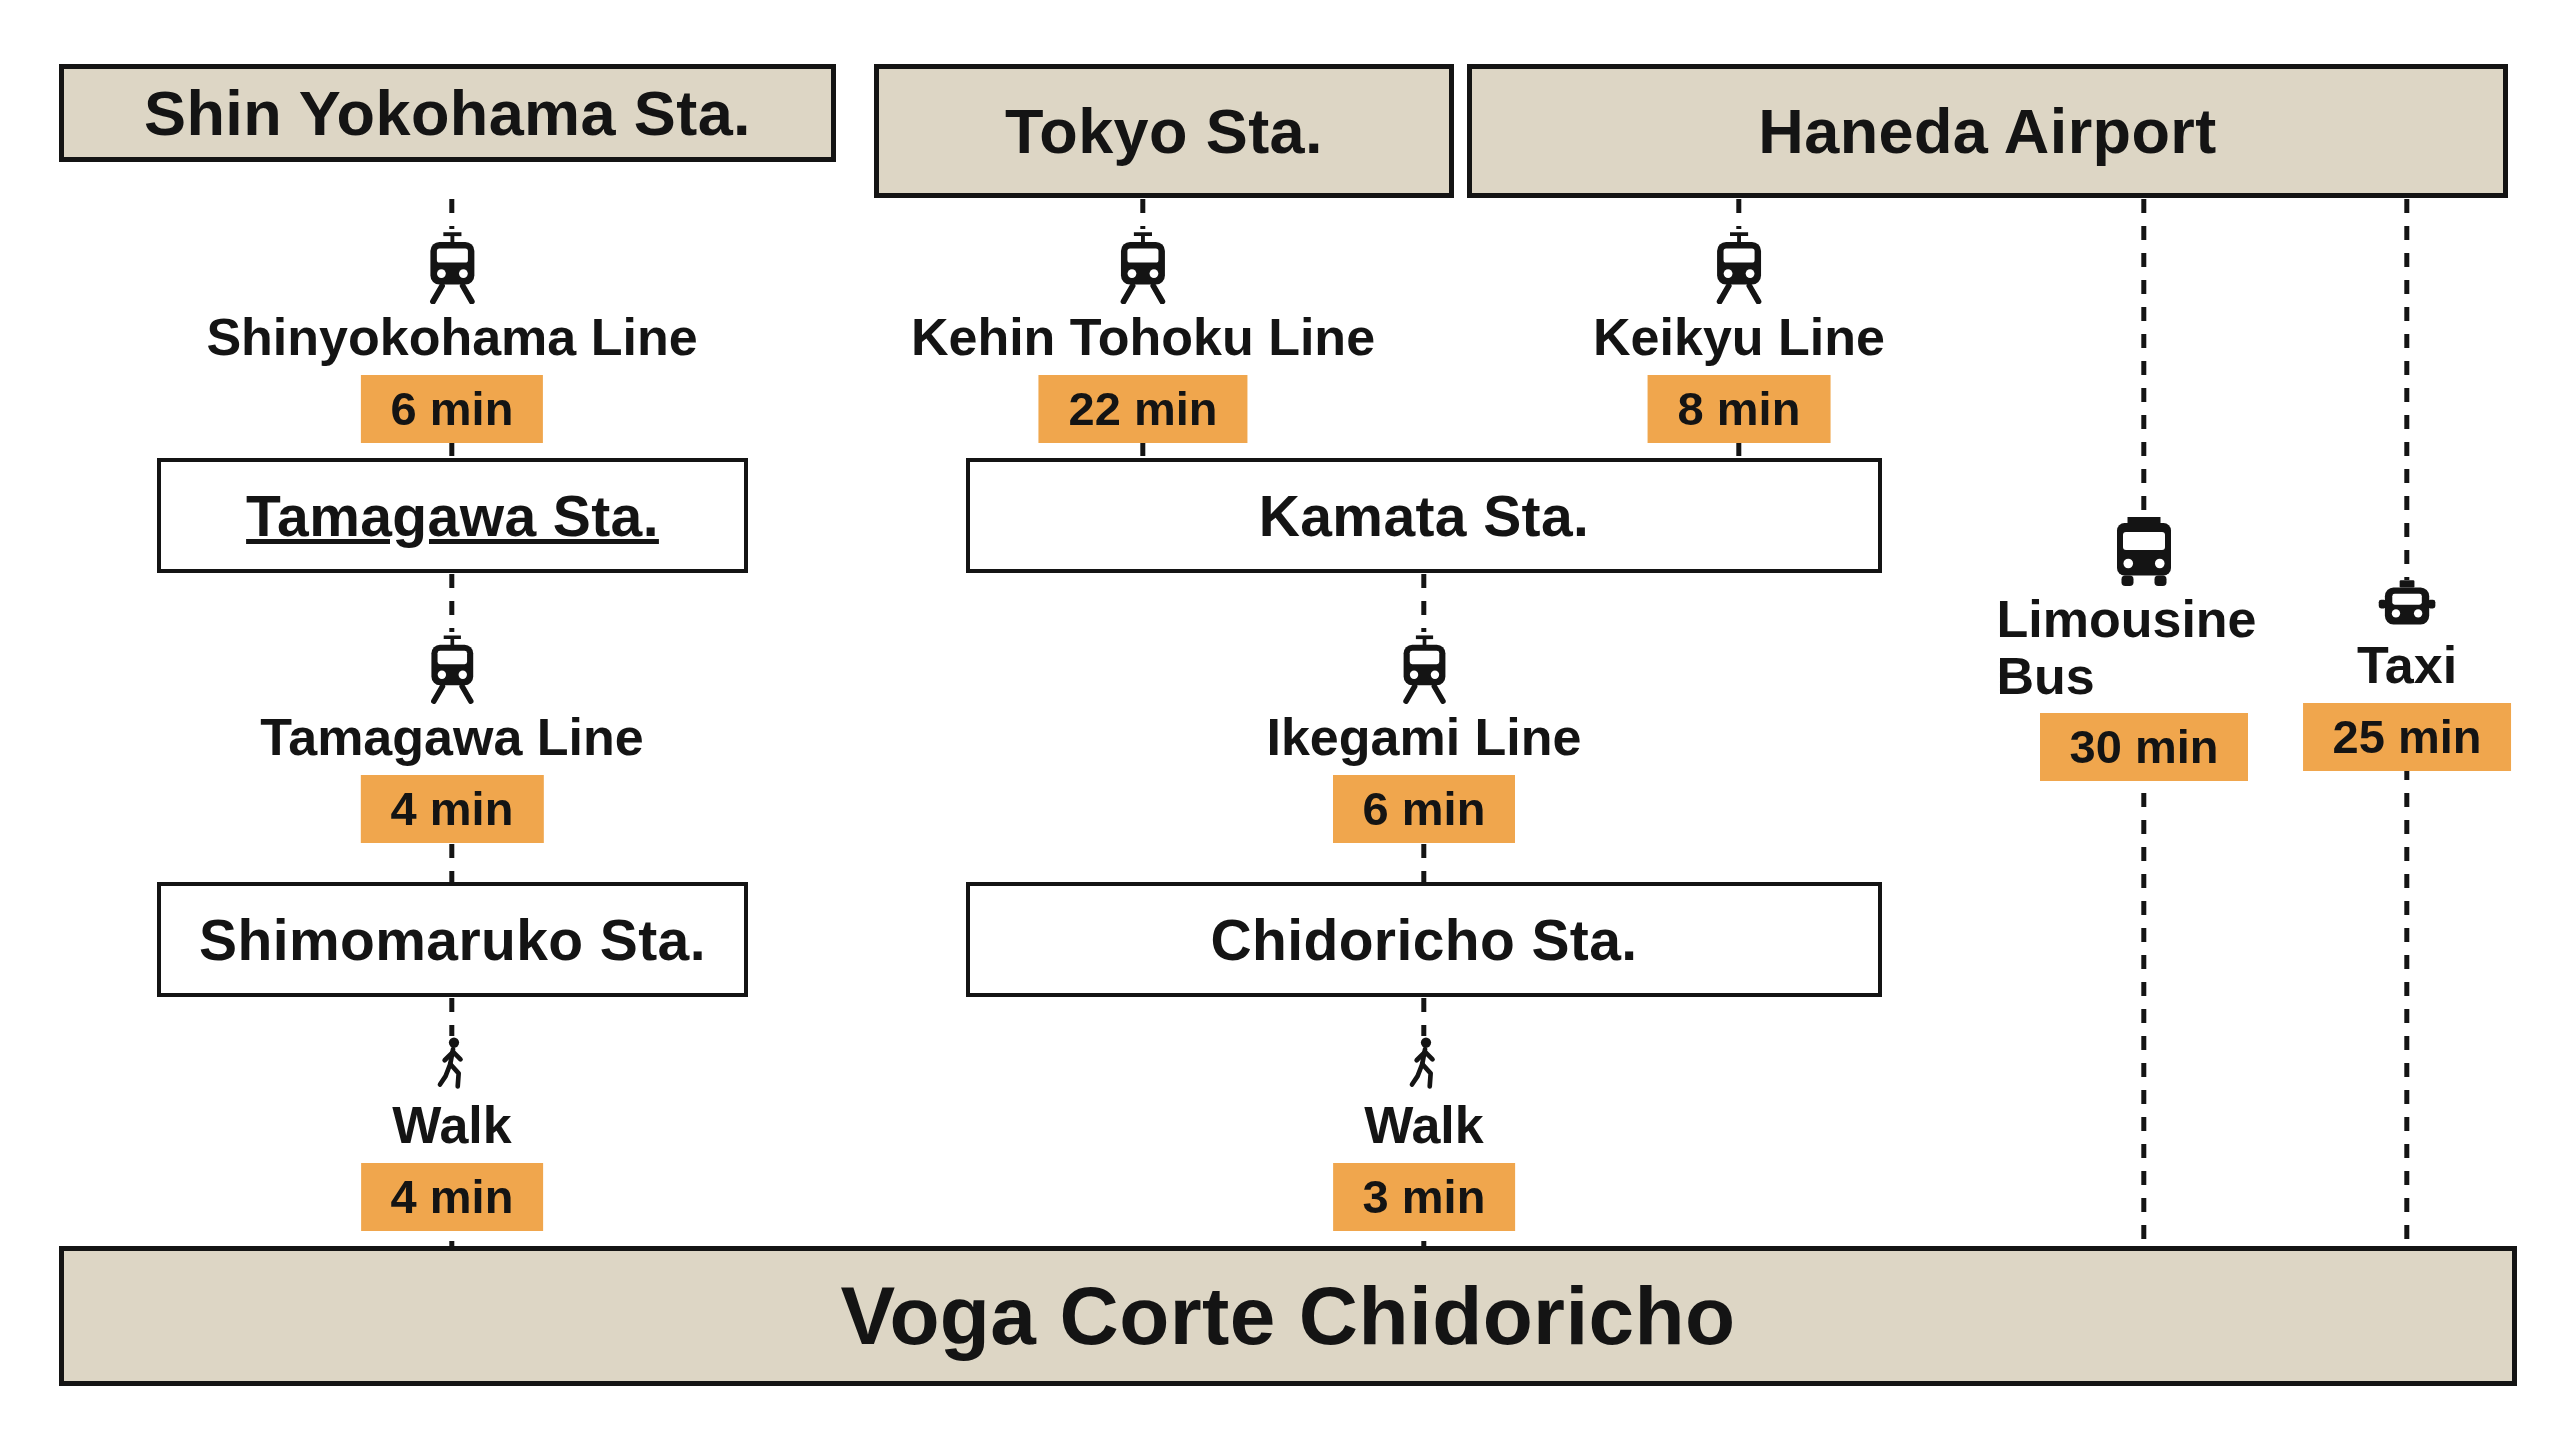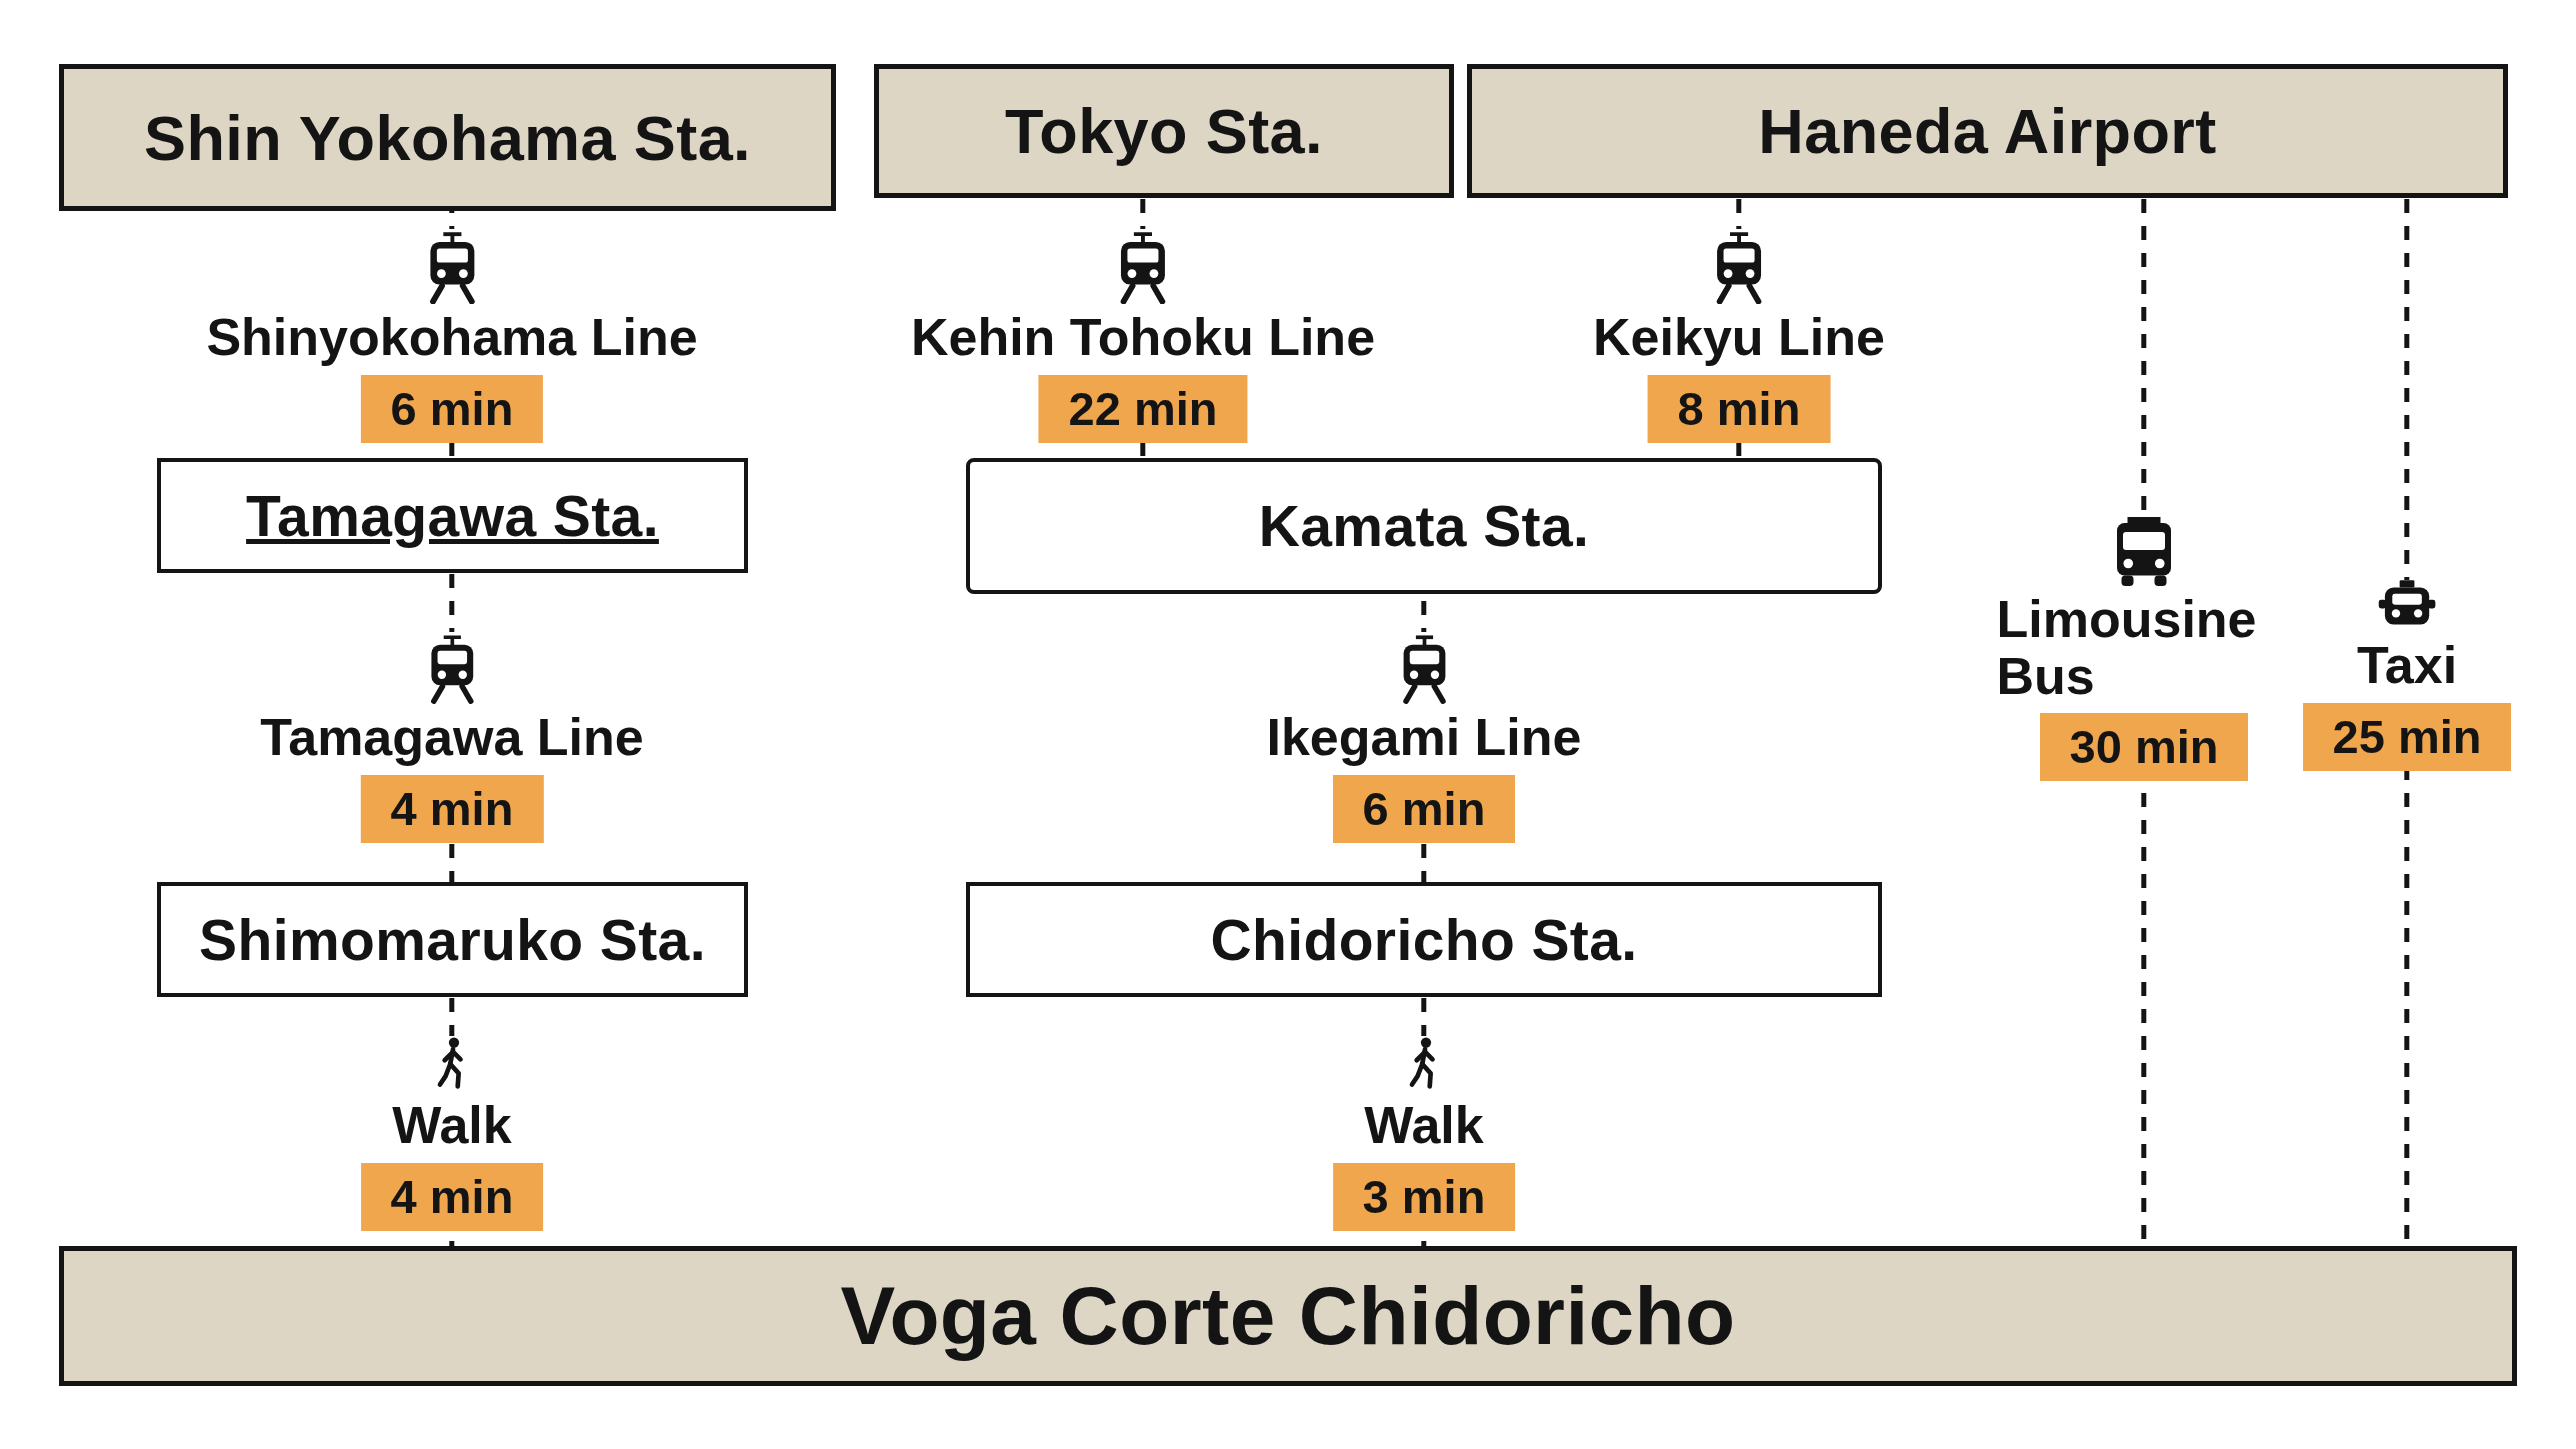--- a/index.html
+++ b/index.html
@@ -86,7 +86,7 @@
   <div class="vline" style="left:2144px; top:199px; height:1048px;"></div>
   <div class="vline" style="left:2407px; top:199px; height:1048px;"></div>
 
-  <div class="box terminal" style="left:59px; top:64px; width:777px; height:147px;">Shin Yokohama Sta.</div>
+  <div class="box terminal" style="left:59px; top:64px; width:777px; height:98px;">Shin Yokohama Sta.</div>
   <div class="box terminal" style="left:874px; top:64px; width:580px; height:134px;">Tokyo Sta.</div>
   <div class="box terminal" style="left:1467px; top:64px; width:1041px; height:134px;">Haneda Airport</div>
 

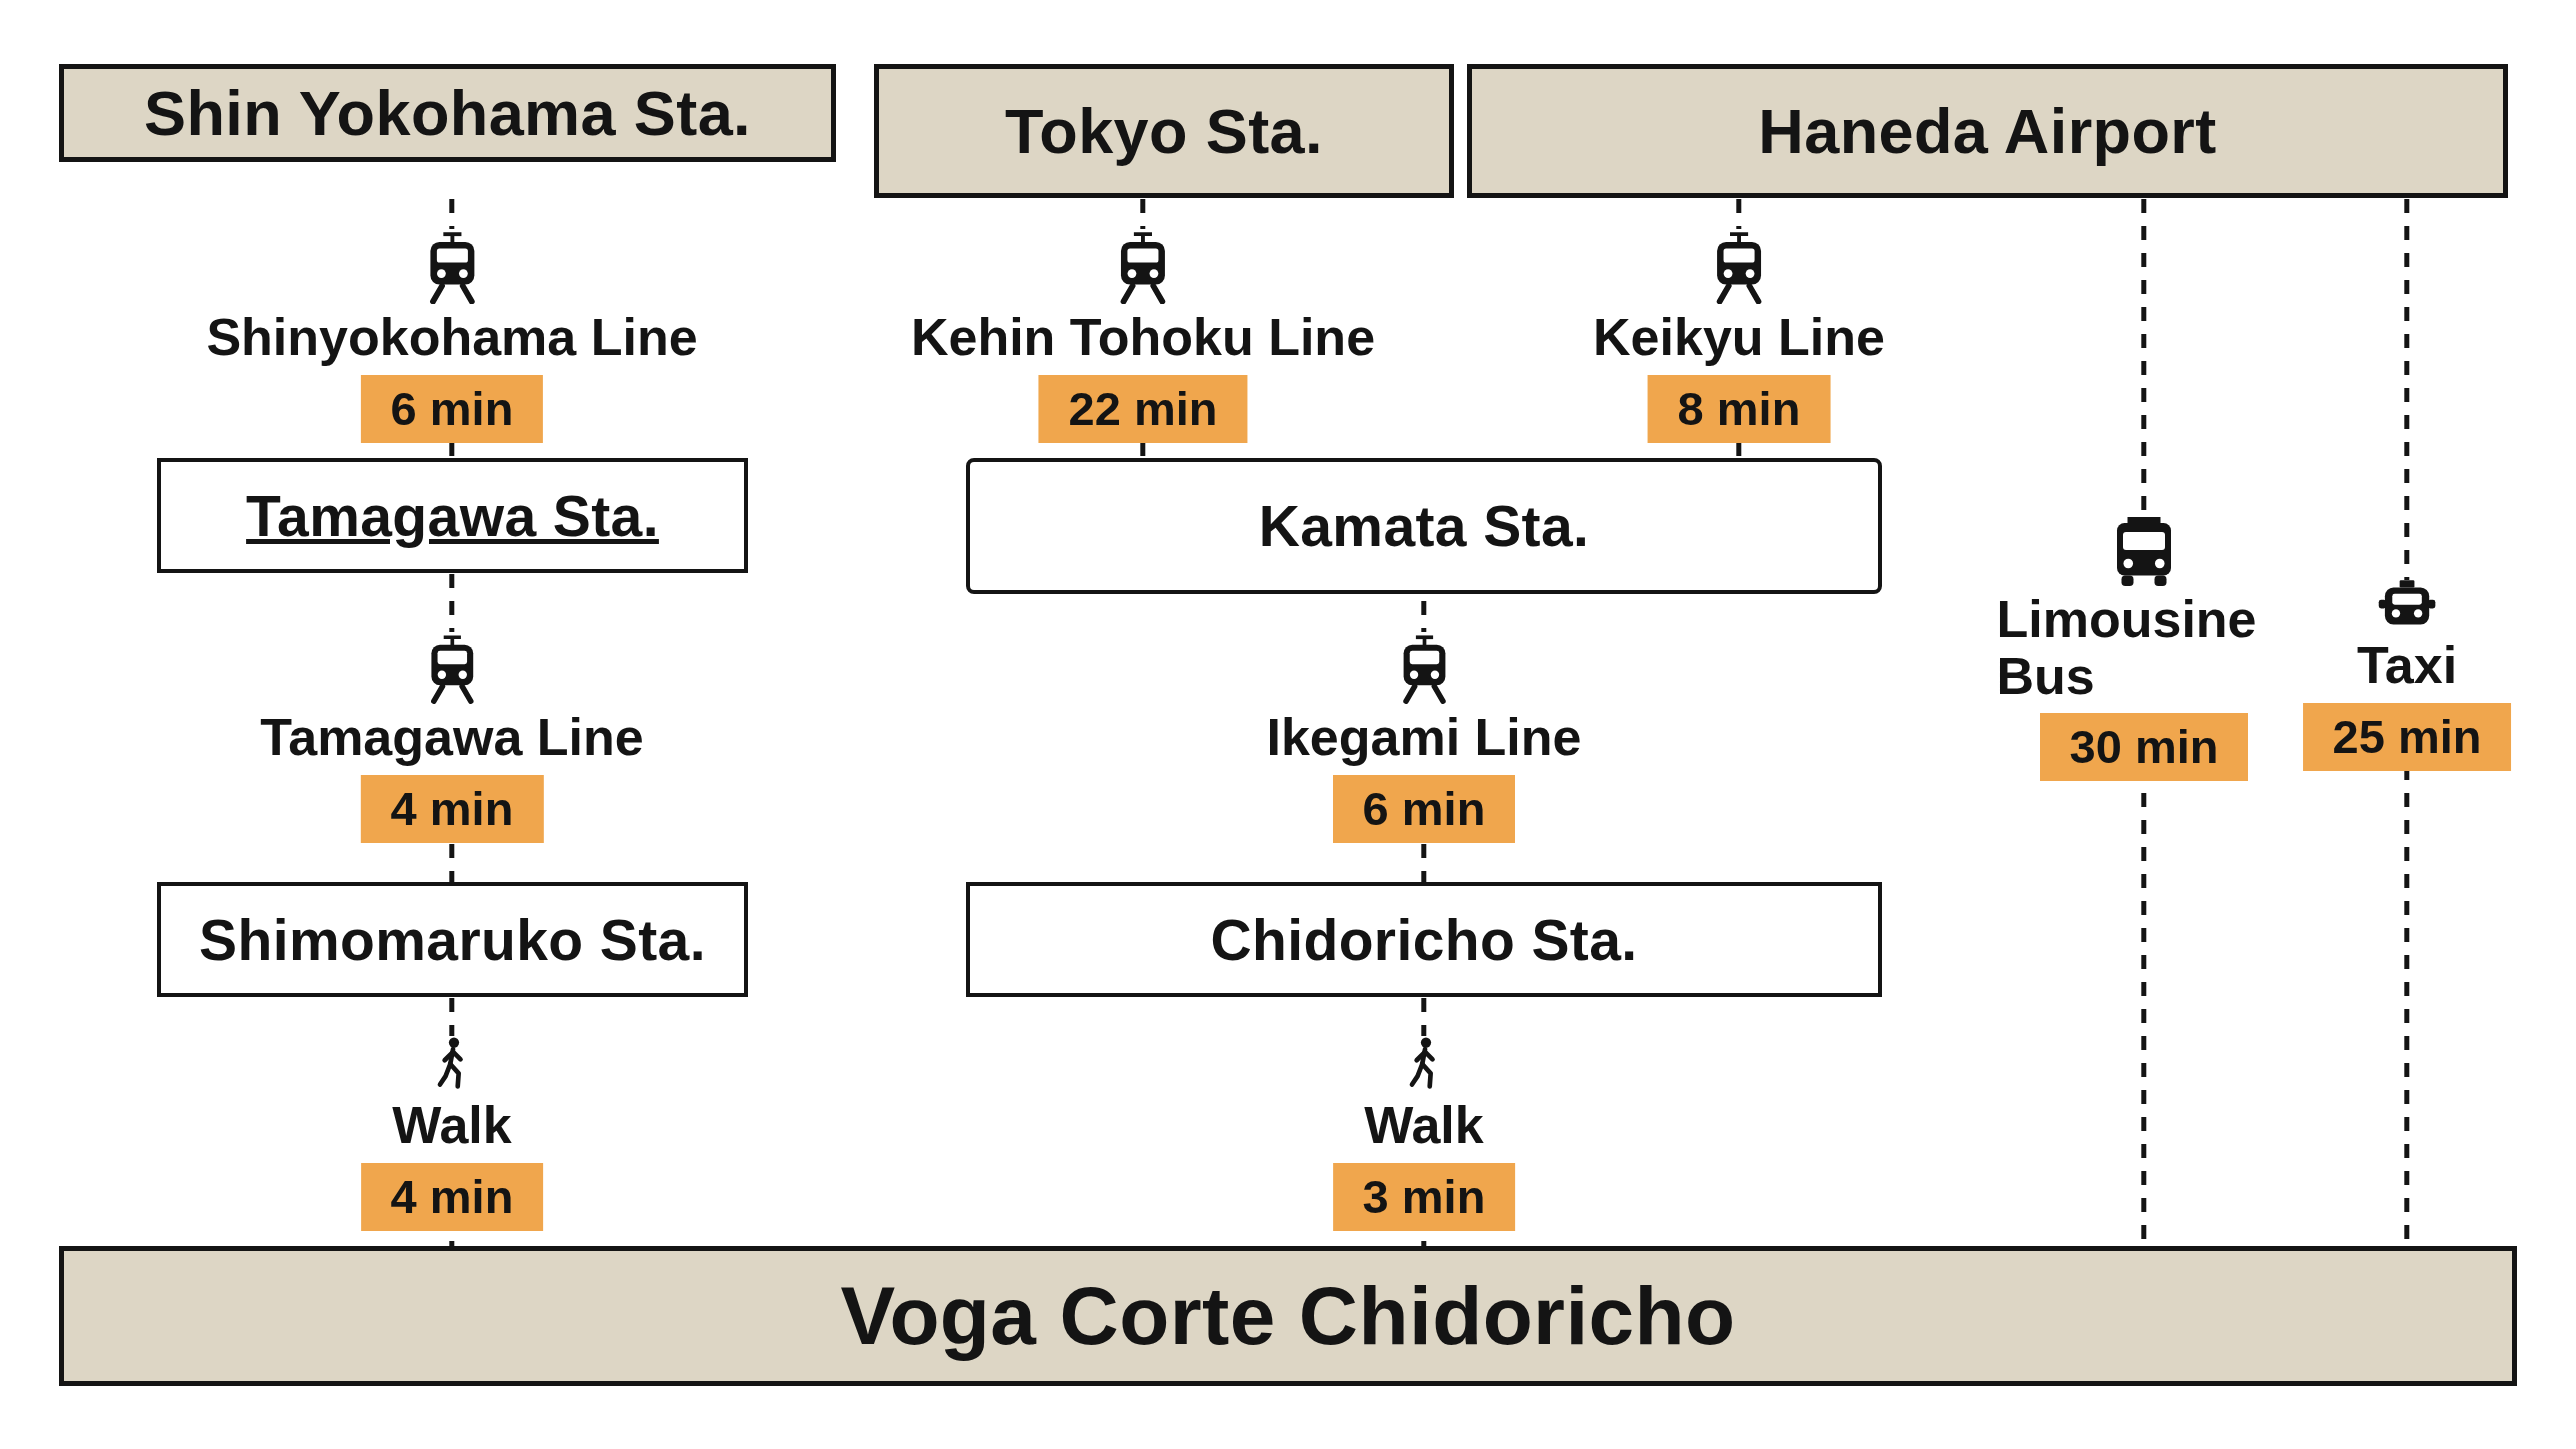--- a/index.html
+++ b/index.html
@@ -148,7 +148,7 @@
   </div>
 
   <div class="box station" style="left:157px; top:458px; width:591px; height:115px;text-decoration:underline;">Tamagawa Sta.</div>
-  <div class="box station" style="left:966px; top:458px; width:916px; height:136px;border-radius:8px;">Kamata Sta.</div>
+  <div class="box station" style="left:966px; top:458px; width:916px; height:115px;">Kamata Sta.</div>
 
   <div class="leg" style="left:452px; top:632px;">
     <svg class="icon" viewBox="0 0 48 58" width="59" height="72">

